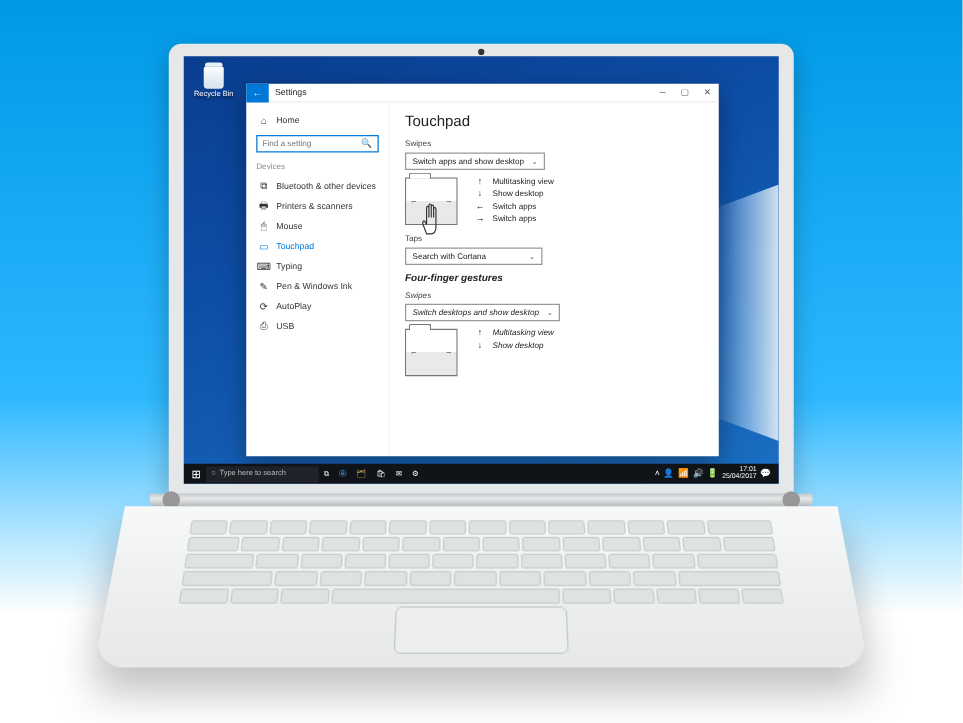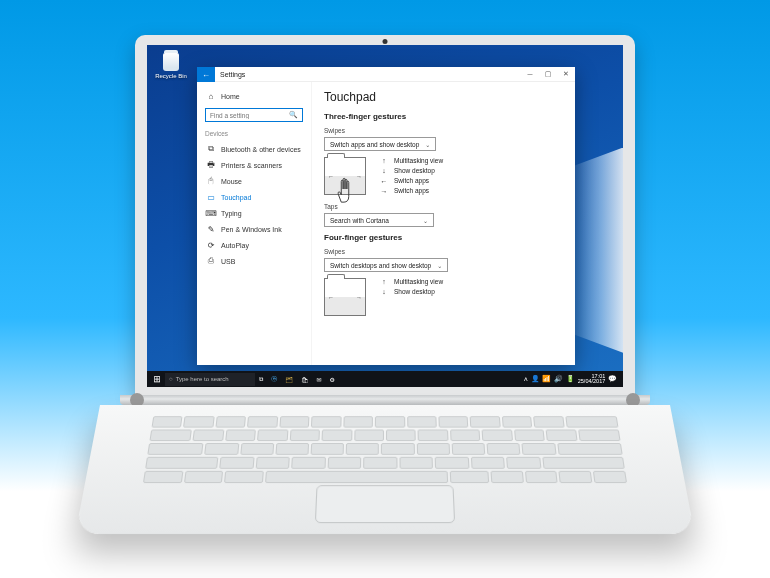--- a/index.html
+++ b/index.html
@@ -335,7 +335,6 @@
             <h1>Touchpad</h1>
 
             <div class="section">
-              <h2>Three-finger gestures</h2>
               <div class="lbl">Swipes</div>
               <div class="dropdown">
                 <span>Switch apps and show desktop</span>

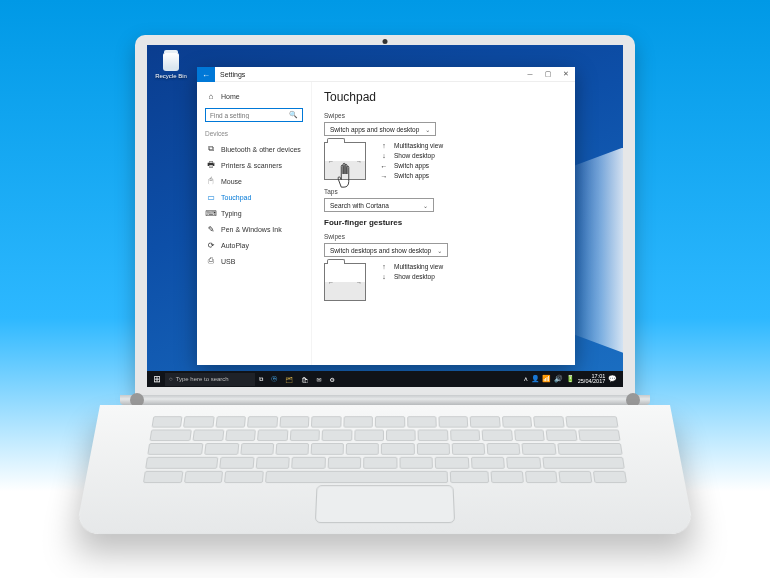--- a/index.html
+++ b/index.html
@@ -378,7 +378,7 @@
               </div>
             </div>
 
-            <div class="section" style="">
+            <div class="section" style="font-style:italic;">
               <h2>Four-finger gestures</h2>
               <div class="lbl">Swipes</div>
               <div class="dropdown">

